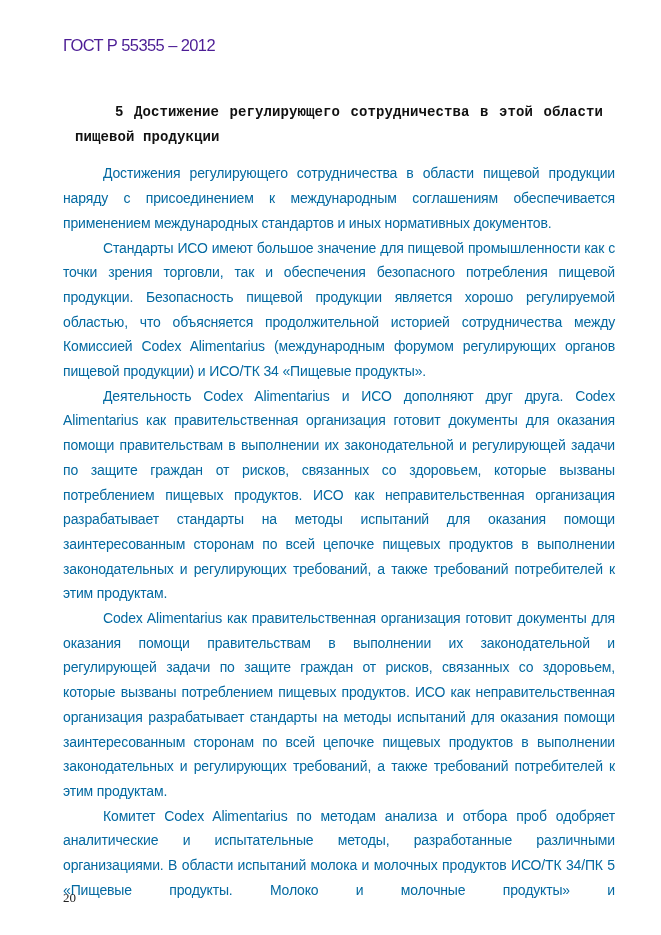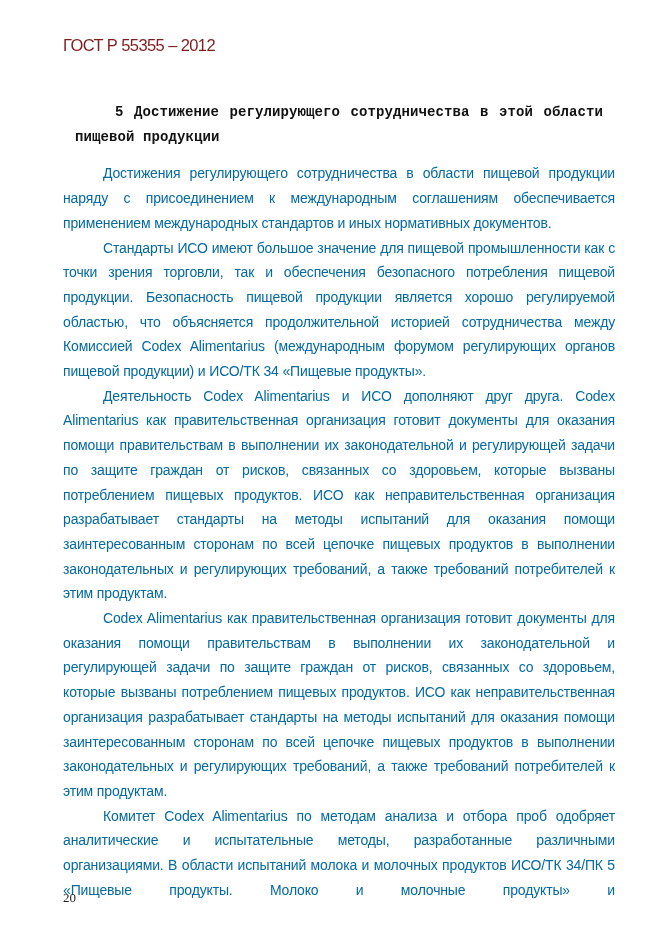--- a/index.html
+++ b/index.html
@@ -6,7 +6,7 @@
   body { width: 661px; height: 935px; position: relative; overflow: hidden;
          font-family: "Liberation Sans", sans-serif; color: #111; }
   .header { position: absolute; left: 63px; top: 36px; font-size: 16.5px;
-            letter-spacing: -0.6px; color: #7f1d1d; }
+            letter-spacing: -0.6px; color: #4c1d95; }
   .content { position: absolute; left: 63px; top: 88px; width: 552px; }
   .heading { font-weight: bold; font-size: 14px; line-height: 24.7px;
              text-align: justify; text-align-last: left; text-indent: 40px;

